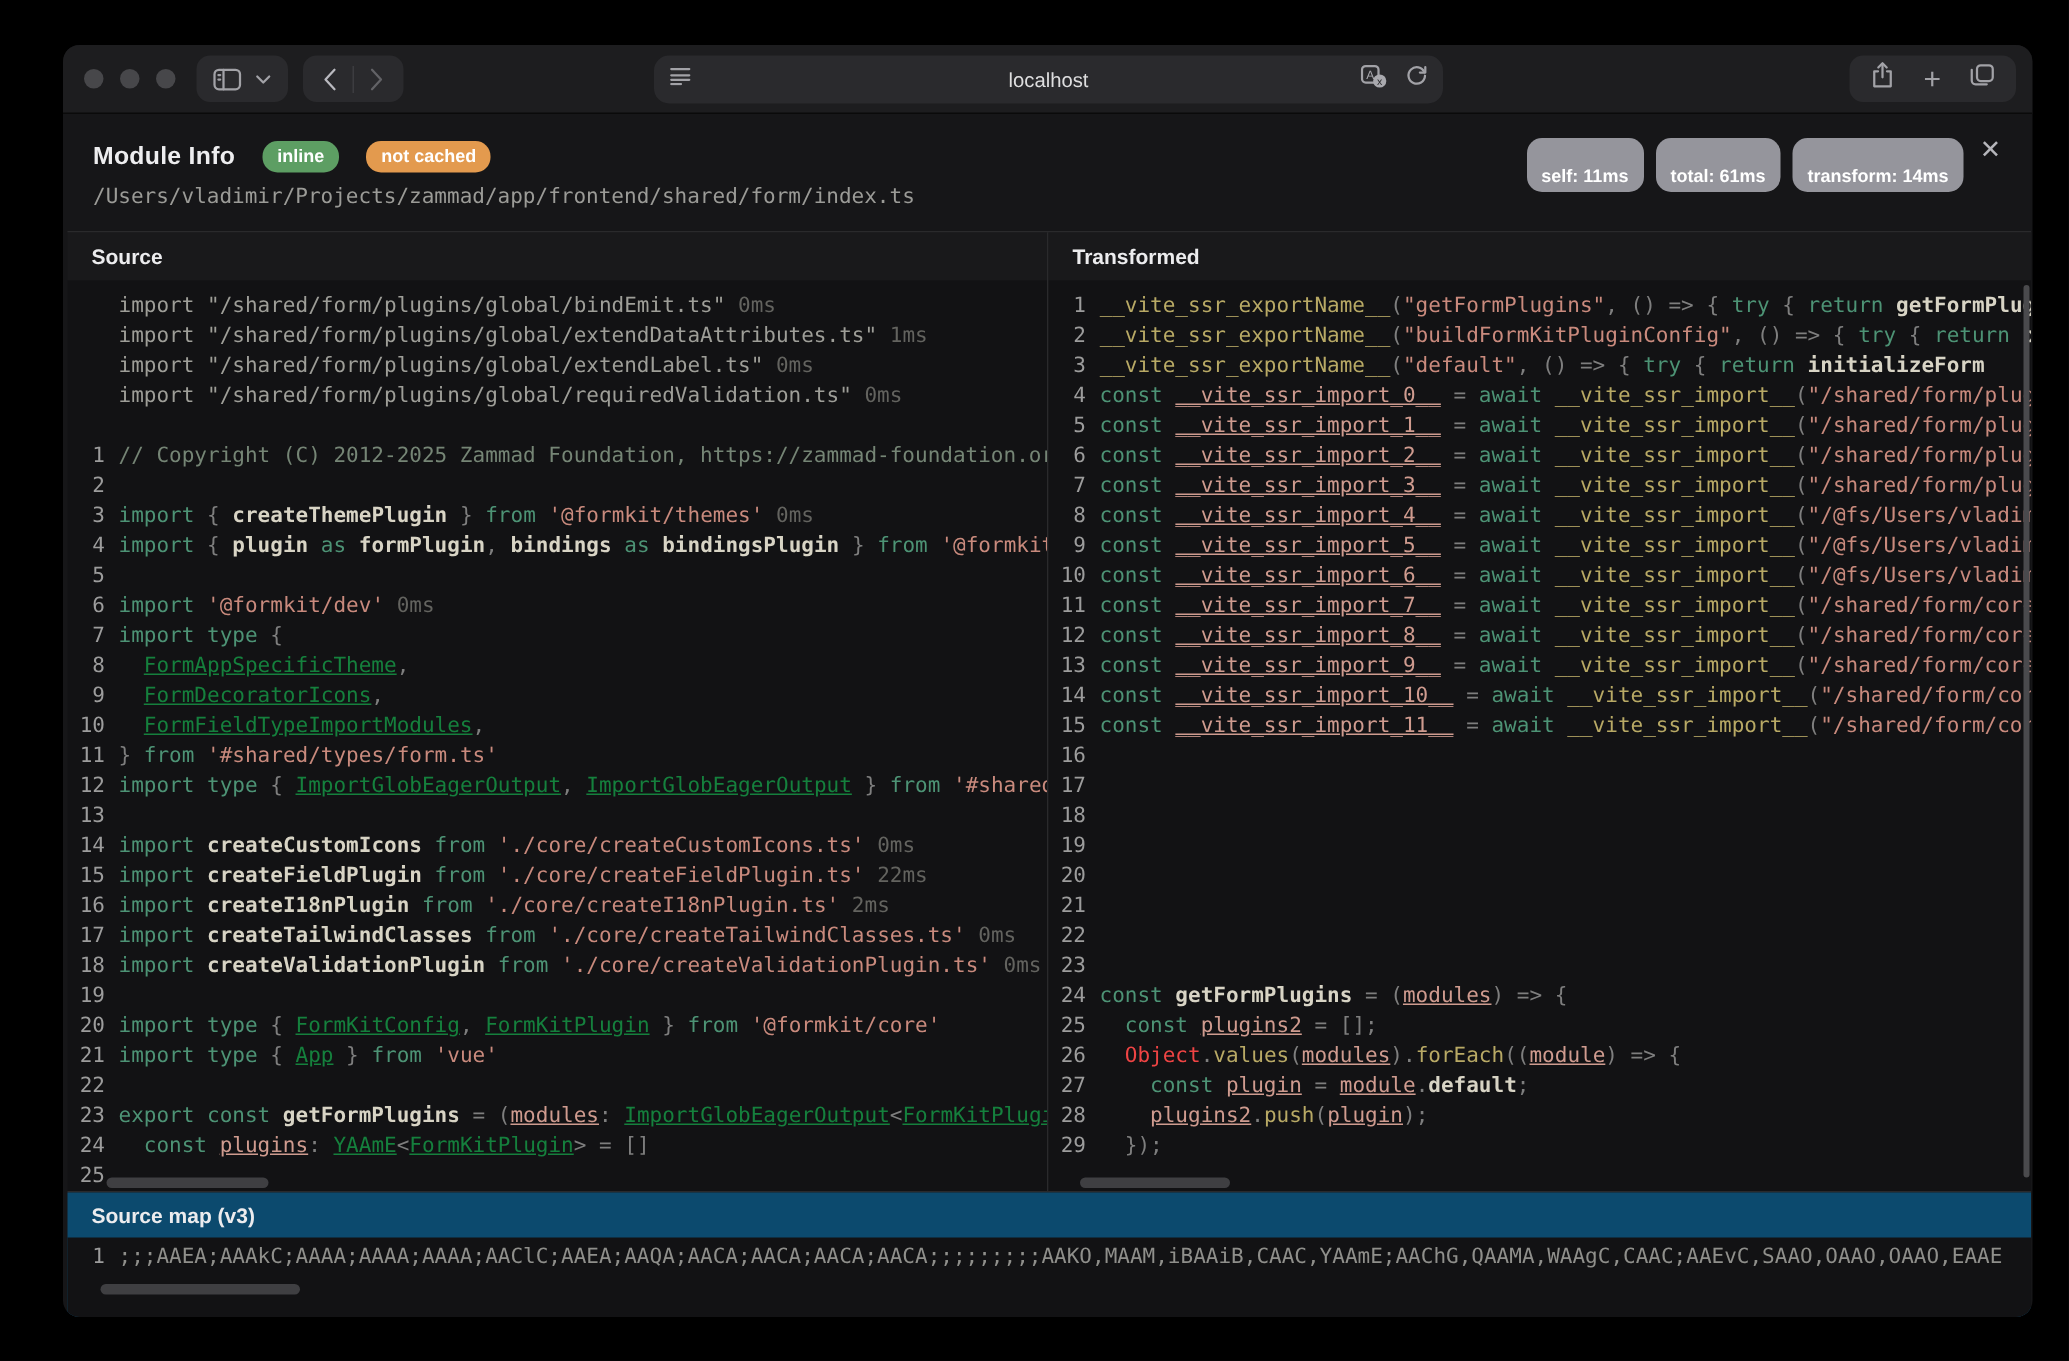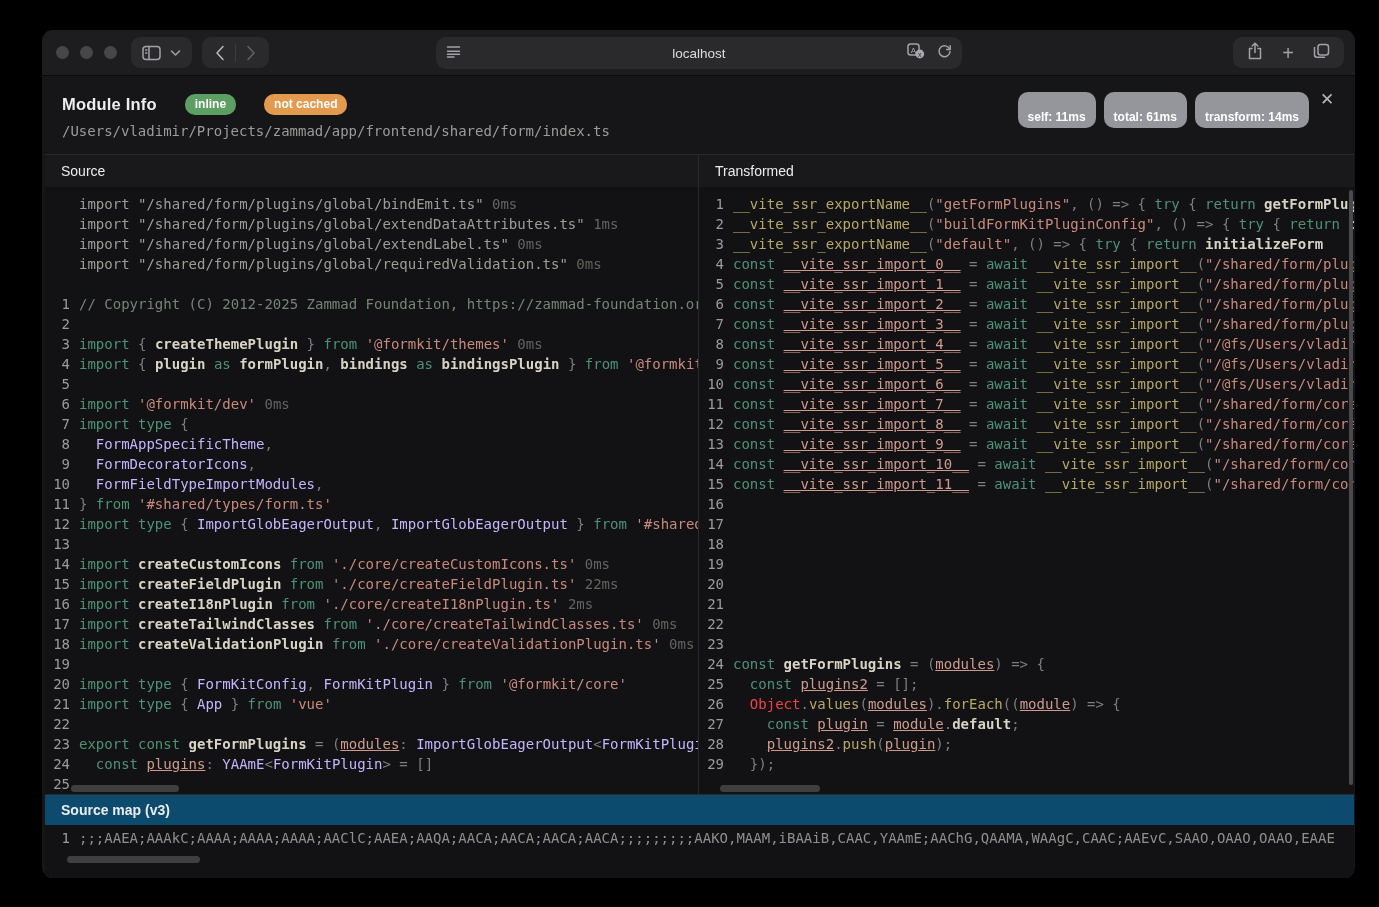--- a/index.html
+++ b/index.html
@@ -27,7 +27,7 @@
 
   
   .modhdr { position:relative; height:78px; padding:18px 20px 0; }
-  .modhdr-row { display:flex; align-items:center; gap:28px; }
+  .modhdr-row { display:flex; align-items:center; gap:18px; }
   .mod-title { font-size:16.5px; font-weight:700; color:#ededef; letter-spacing:.2px; }
   .badge { font-size:12px; font-weight:700; color:#fff; border-radius:10px; padding:3px 10px 4px; }
   .badge.green { background:#5d9e63; }

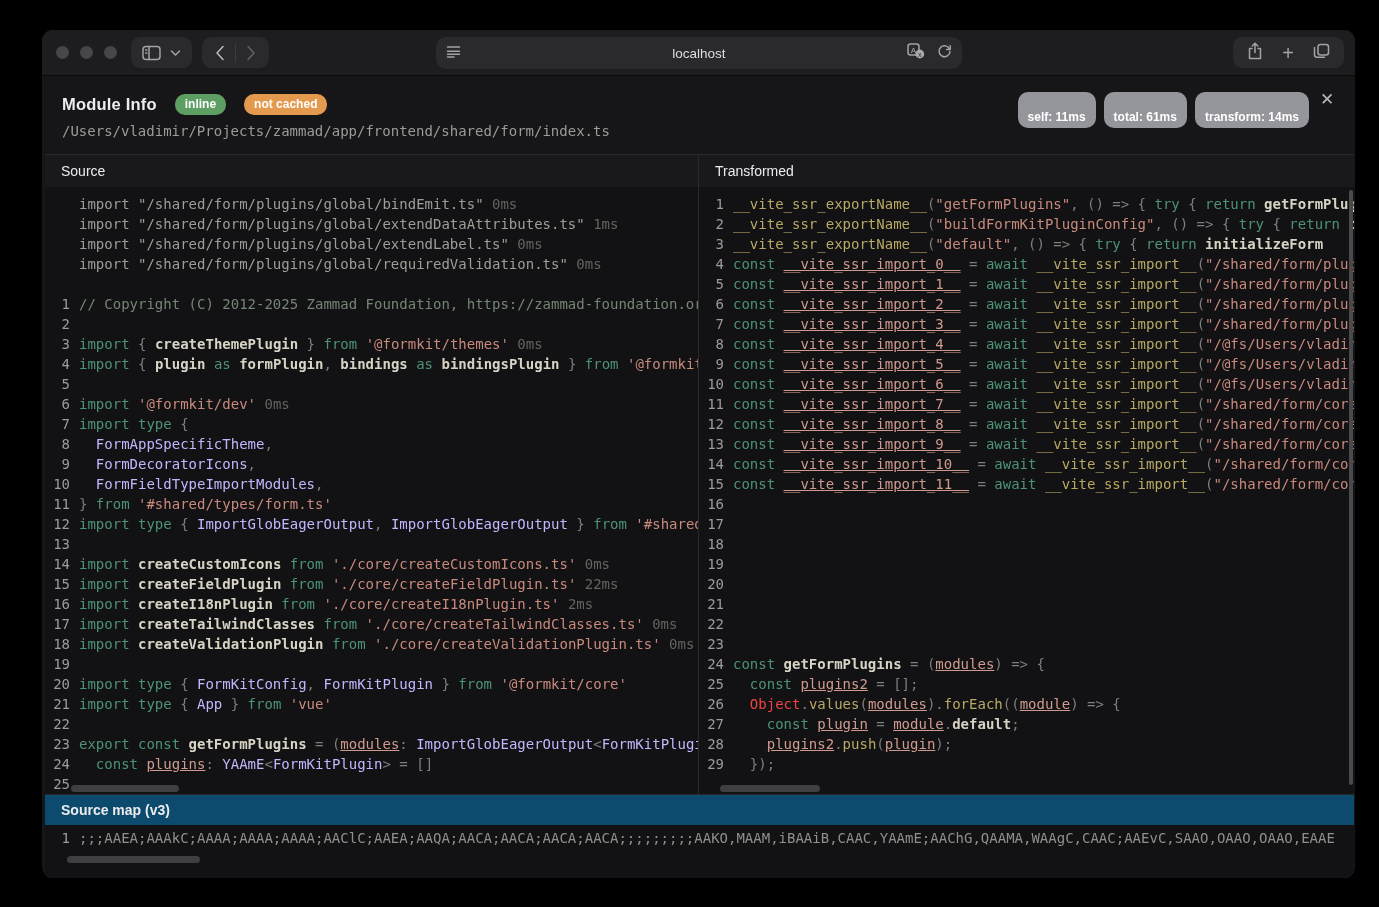--- a/index.html
+++ b/index.html
@@ -46,7 +46,7 @@
   .panel { display:flex; flex-direction:column; min-width:0; }
   .panel.src { flex:0 0 654px; border-right:1px solid #2a2a2c; }
   .panel.tr  { flex:1; }
-  .panel-h { height:32px; line-height:32px; padding:0 16px; font-size:14px; font-weight:400;
+  .panel-h { height:32px; line-height:32px; padding:0 16px; font-size:14px; font-weight:700;
     color:#ececee; background:#19191b; flex:0 0 32px; }
   .code { flex:1; overflow:hidden; background:#121214; padding-top:7px; position:relative;
     font-family:"DejaVu Sans Mono", monospace; font-size:14px; line-height:20px; }

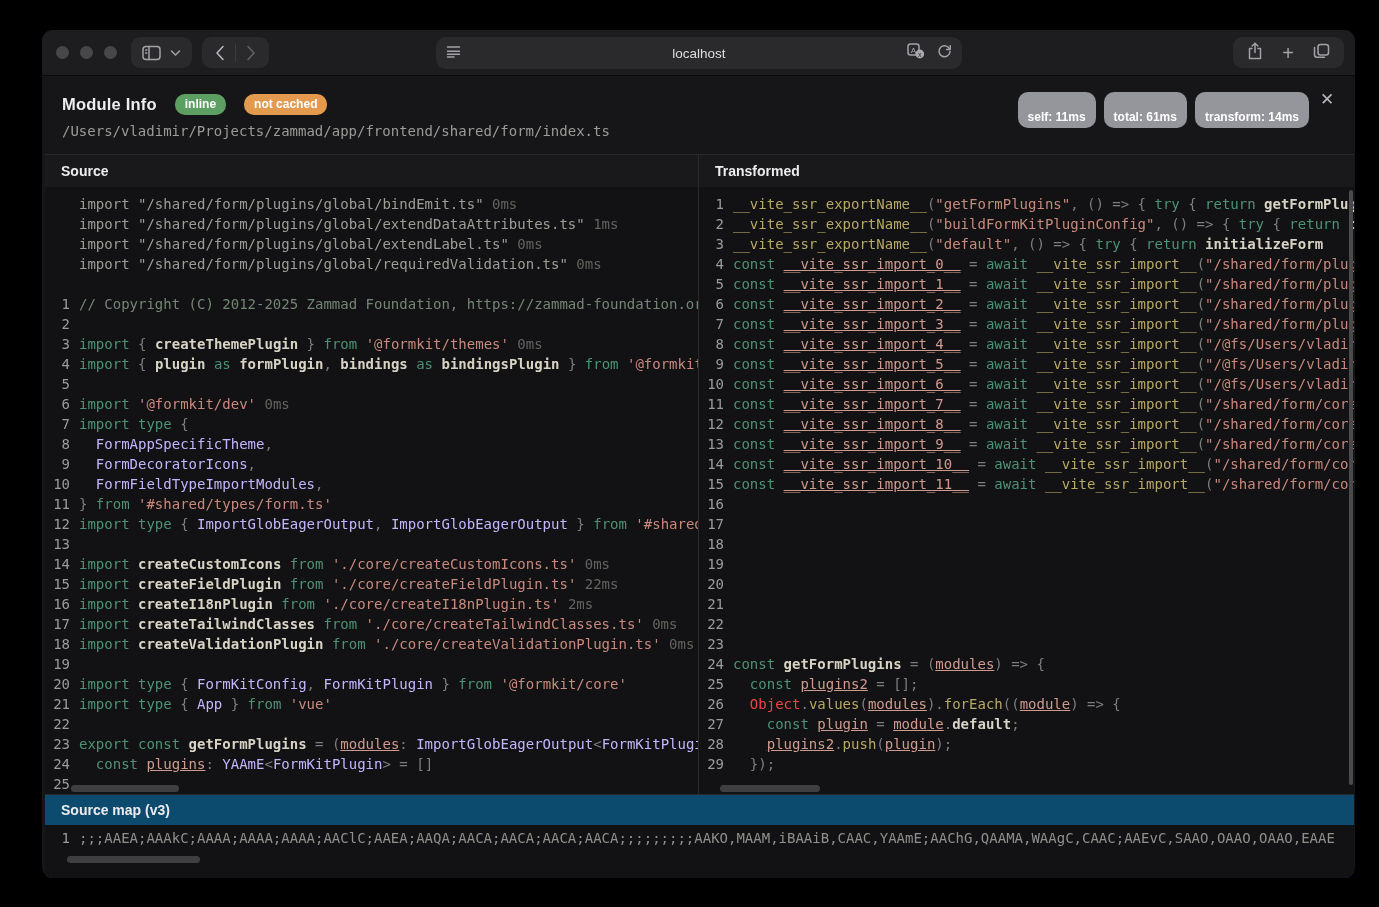--- a/index.html
+++ b/index.html
@@ -56,7 +56,7 @@
   .tk-k { color:#4d9375; }
   .tk-s { color:#c98a7d; }
   .tk-f { color:#b8a965; }
-  .tk-t { color:#c4b5fd; }
+  .tk-t { color:#15803d;text-decoration:underline; }
   .tk-b { color:#d8d4c5; font-weight:700; }
   .tk-v { color:#cf9b8f;text-decoration:underline; }
   .tk-p { color:#7e7e7e; }

